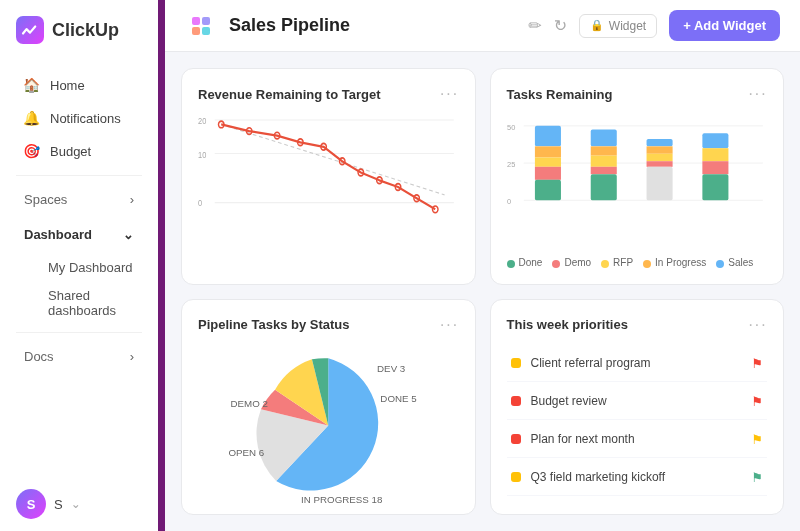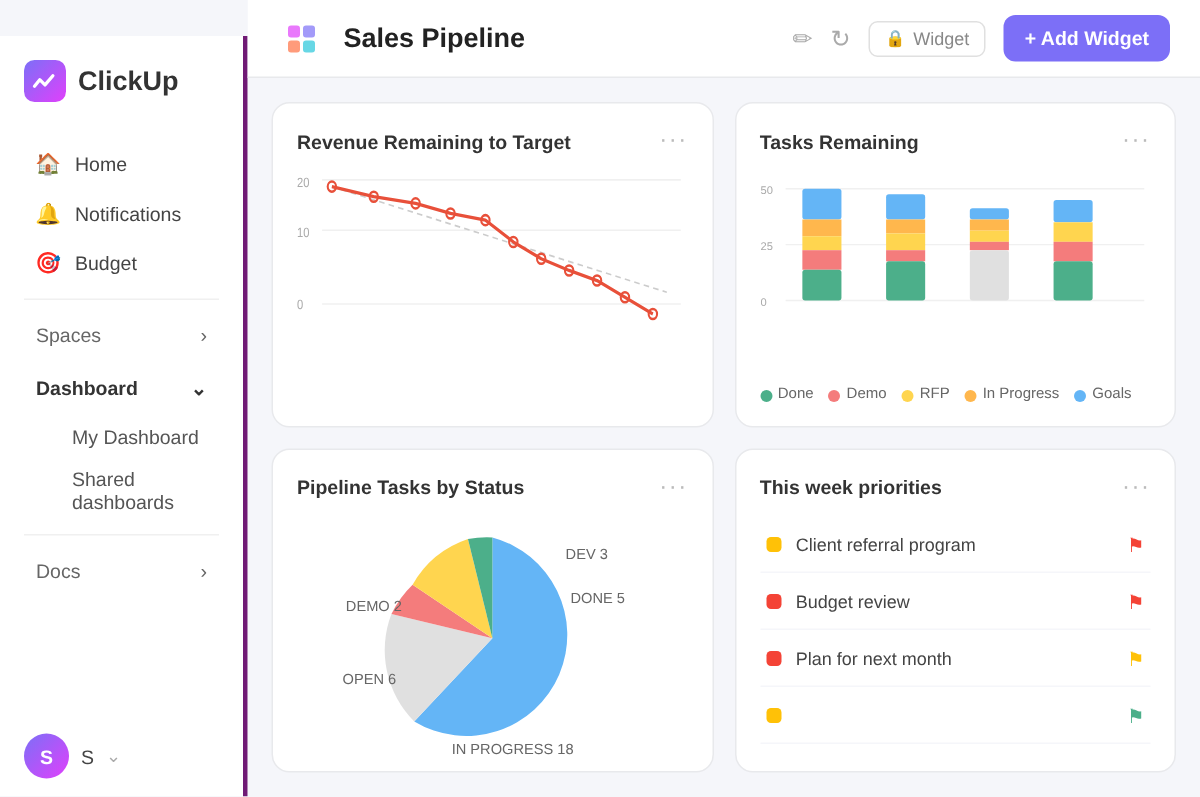--- a/index.html
+++ b/index.html
@@ -6,7 +6,7 @@
     body { font-family: -apple-system, BlinkMacSystemFont, 'Segoe UI', sans-serif; background: #f5f6fa; display: flex; height: 531px; width: 800px; overflow: hidden; }
 
     
-    .sidebar { width: 165px; background: #fff; border-right: 3px solid #701a75; display: flex; flex-direction: column; padding: 0; flex-shrink: 0; margin-top: 24px; }
+    .sidebar { width: 165px; background: #fff; border-right: 7px solid #701a75; display: flex; flex-direction: column; padding: 0; flex-shrink: 0; }
     .sidebar-logo { display: flex; align-items: center; gap: 8px; padding: 16px 16px; }
     .sidebar-logo-icon { width: 28px; height: 28px; }
     .sidebar-logo-text { font-size: 18px; font-weight: 700; color: #333; }

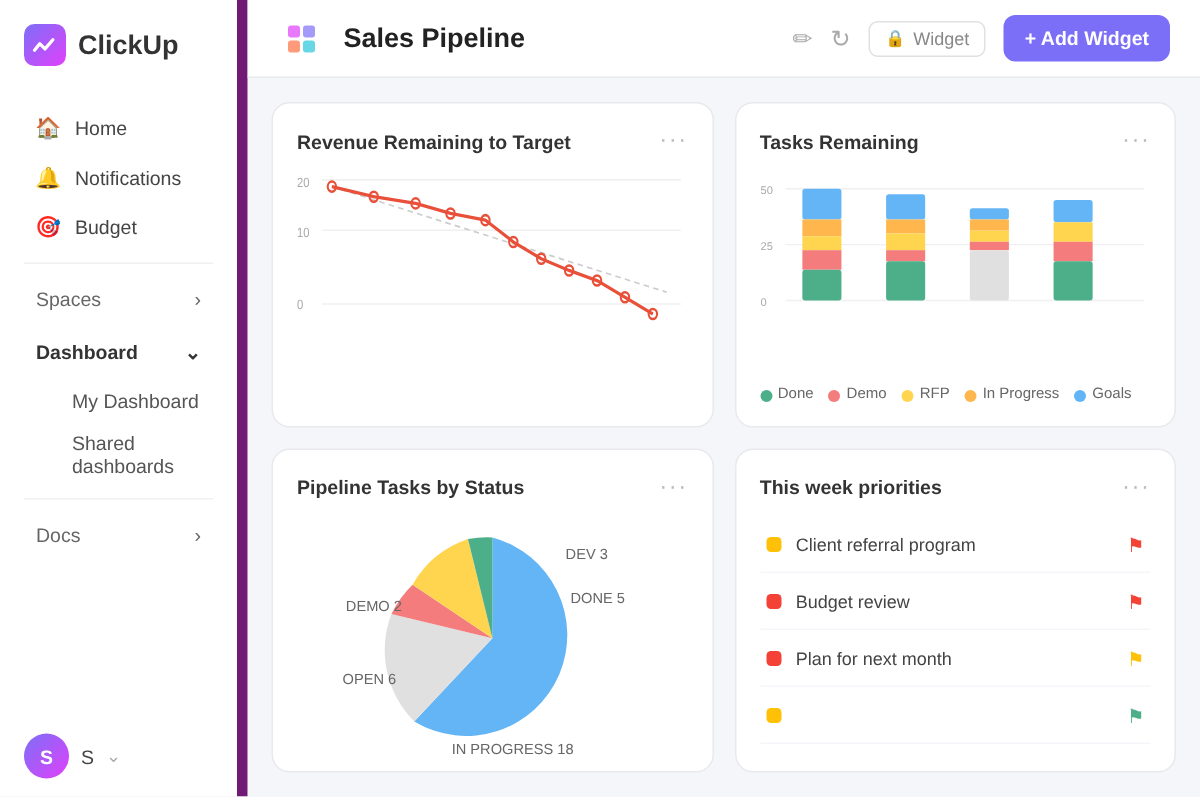--- a/index.html
+++ b/index.html
@@ -252,7 +252,7 @@
           </div>
           <div class="legend-item">
             <div class="legend-dot" style="background:#64b5f6;"></div>
-            <span>Goals</span>
+            <span>Sales</span>
           </div>
         </div>
       </div>

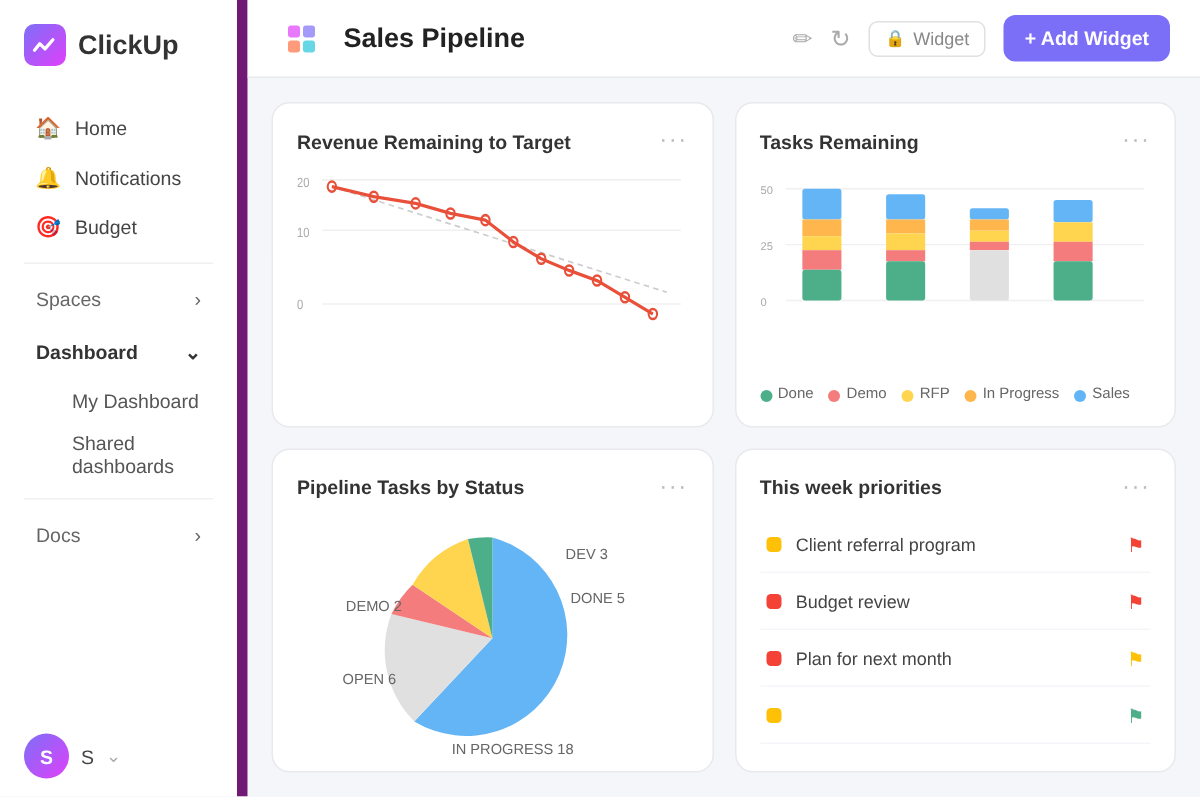--- a/index.html
+++ b/index.html
@@ -315,6 +315,7 @@
         <div class="priority-item">
           <div class="priority-left">
             <div class="priority-dot" style="background:#ffc107;"></div>
+            <span class="priority-text">Q3 field marketing kickoff</span>
           </div>
           <span style="color:#4caf8a; font-size:13px;">⚑</span>
         </div>

